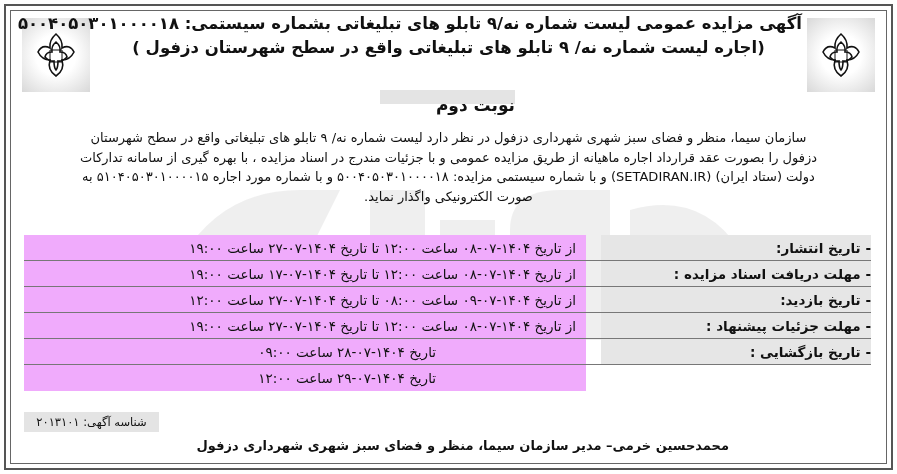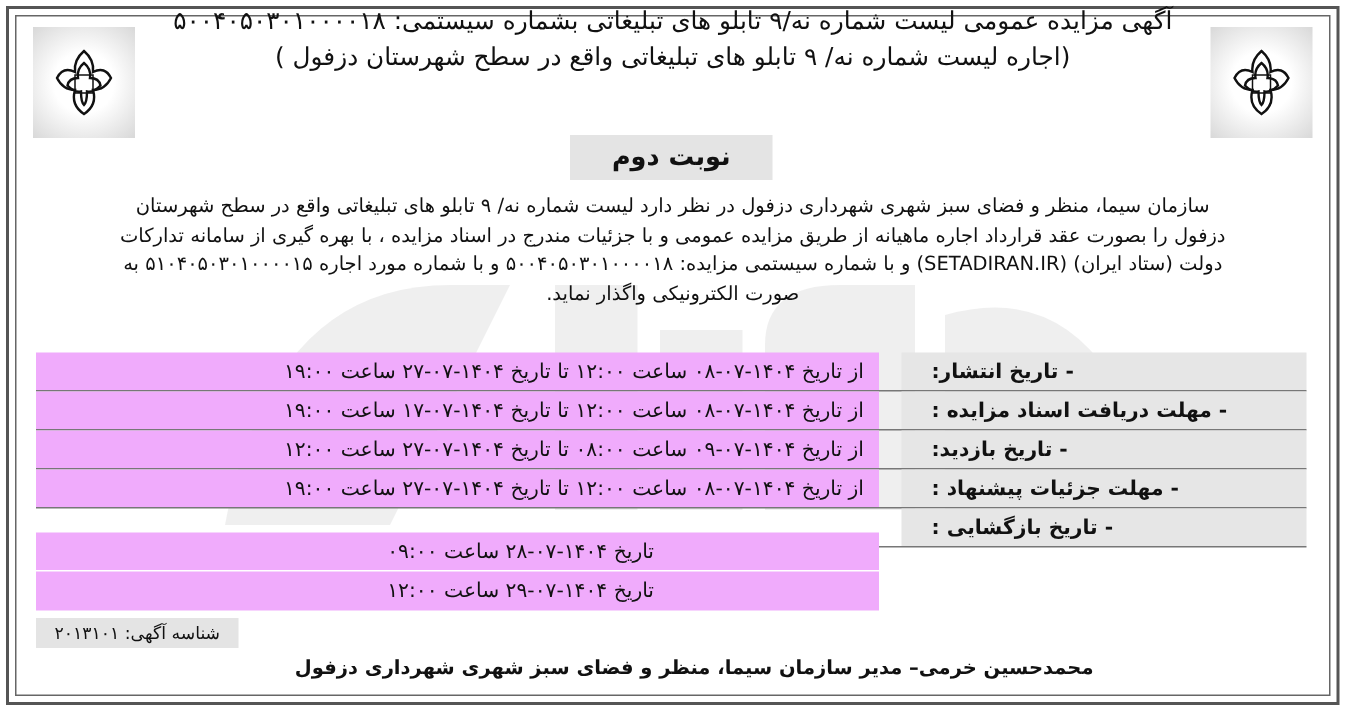--- a/index.html
+++ b/index.html
@@ -31,9 +31,9 @@
     .logo svg { width: 48px; height: 50px; }
 
     .title {
-      position: absolute; left: 95px; right: 95px; top: 2px;
+      position: absolute; left: 95px; right: 95px; top: 12px;
       direction: rtl; text-align: center;
-      font-family: "DejaVu Sans", sans-serif; font-weight: normal;
+      font-family: "DejaVu Sans", sans-serif; font-weight: bold;
       font-size: 16.5px; line-height: 24px; color: #111;
     }
     .title .line { display: block; white-space: nowrap; }

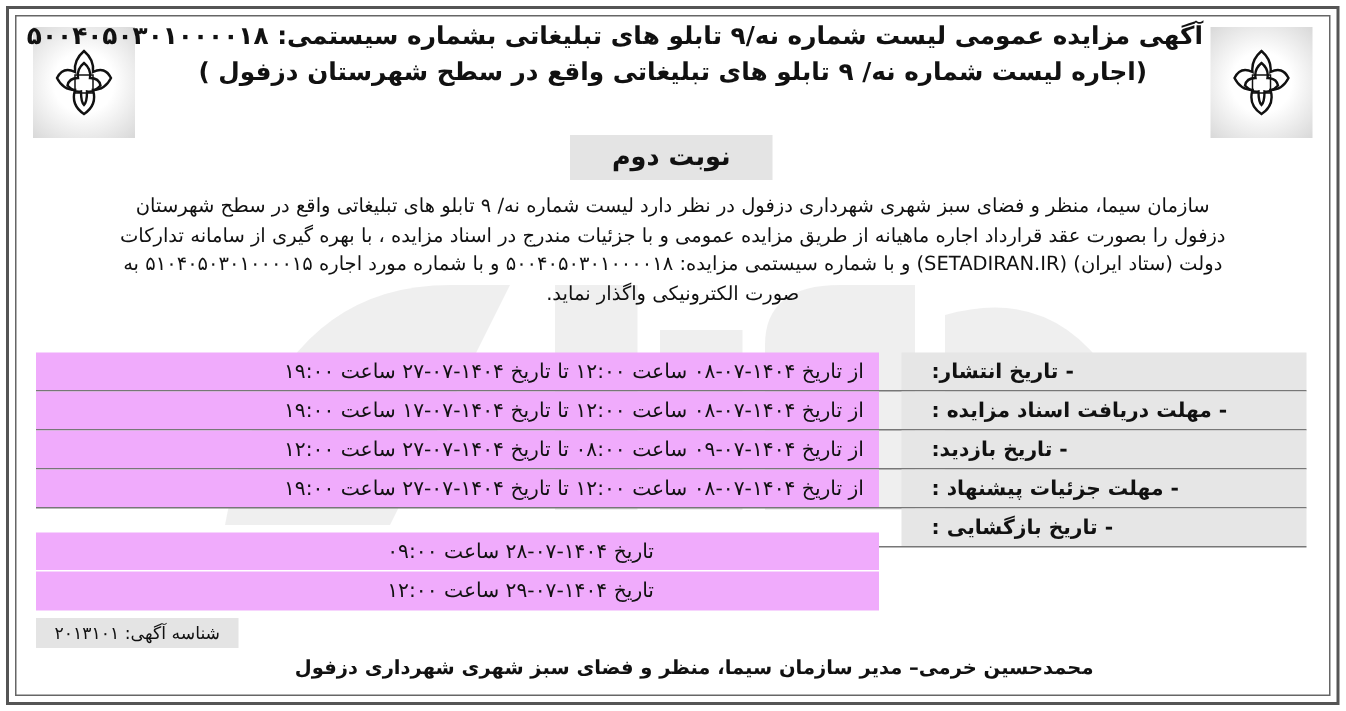--- a/index.html
+++ b/index.html
@@ -39,9 +39,9 @@
     .title .line { display: block; white-space: nowrap; }
 
     .round-badge {
-      position: absolute; left: 380px; top: 90px; width: 135px; height: 30px;
+      position: absolute; left: 380px; top: 90px; width: 135px; height: 14px;
       background: #e4e4e4; direction: rtl;
-      font-weight: bold; font-size: 17px; line-height: 30px; text-align: center;
+      font-weight: bold; font-size: 17px; line-height: 30px; text-align: right;
     }
 
     .body-text {

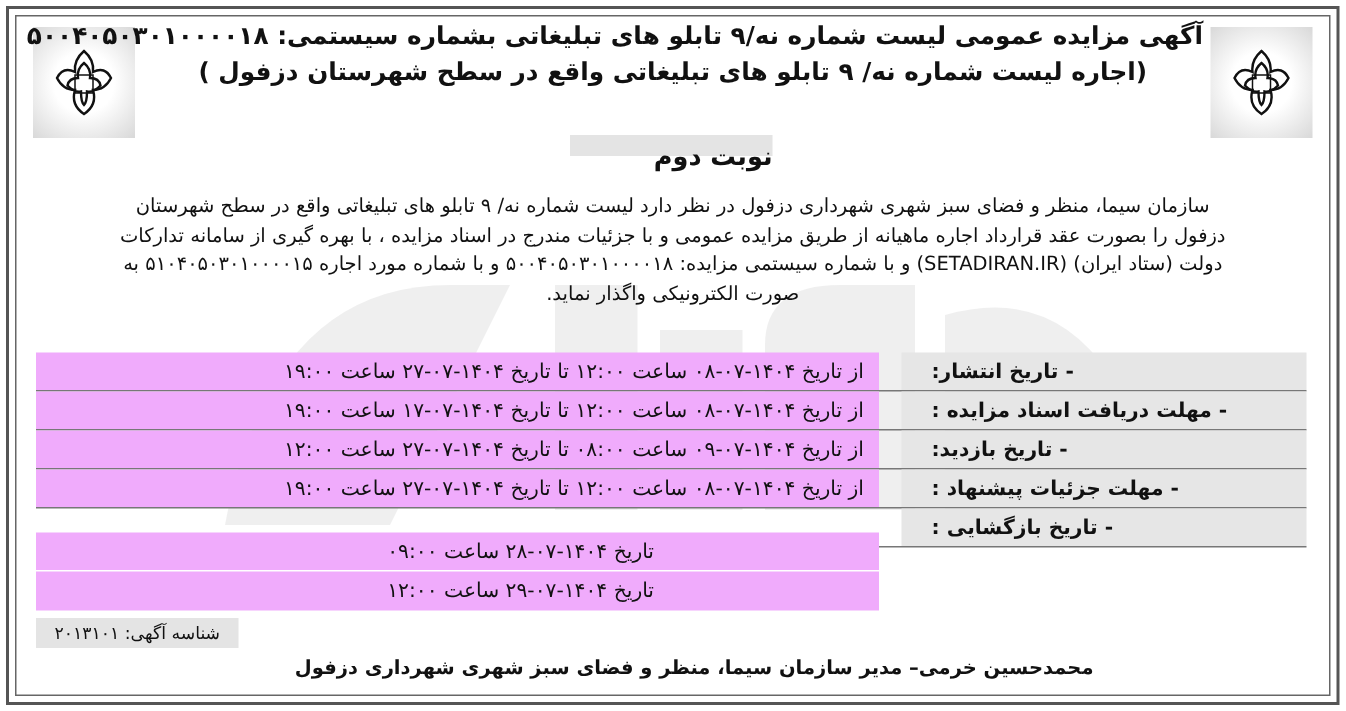--- a/index.html
+++ b/index.html
@@ -63,7 +63,7 @@
     .sched-row .label-cell {
       position: absolute; right: 0; top: 0; width: 270px; height: 100%;
       background: #e6e6e6; font-weight: bold; font-size: 13.5px; line-height: 26px;
-      text-align: left; padding-left: 20px;
+      text-align: right; padding-left: 20px;
     }
     .sched-row .value-cell {
       position: absolute; left: 0; top: 0; width: 562px; height: 100%;

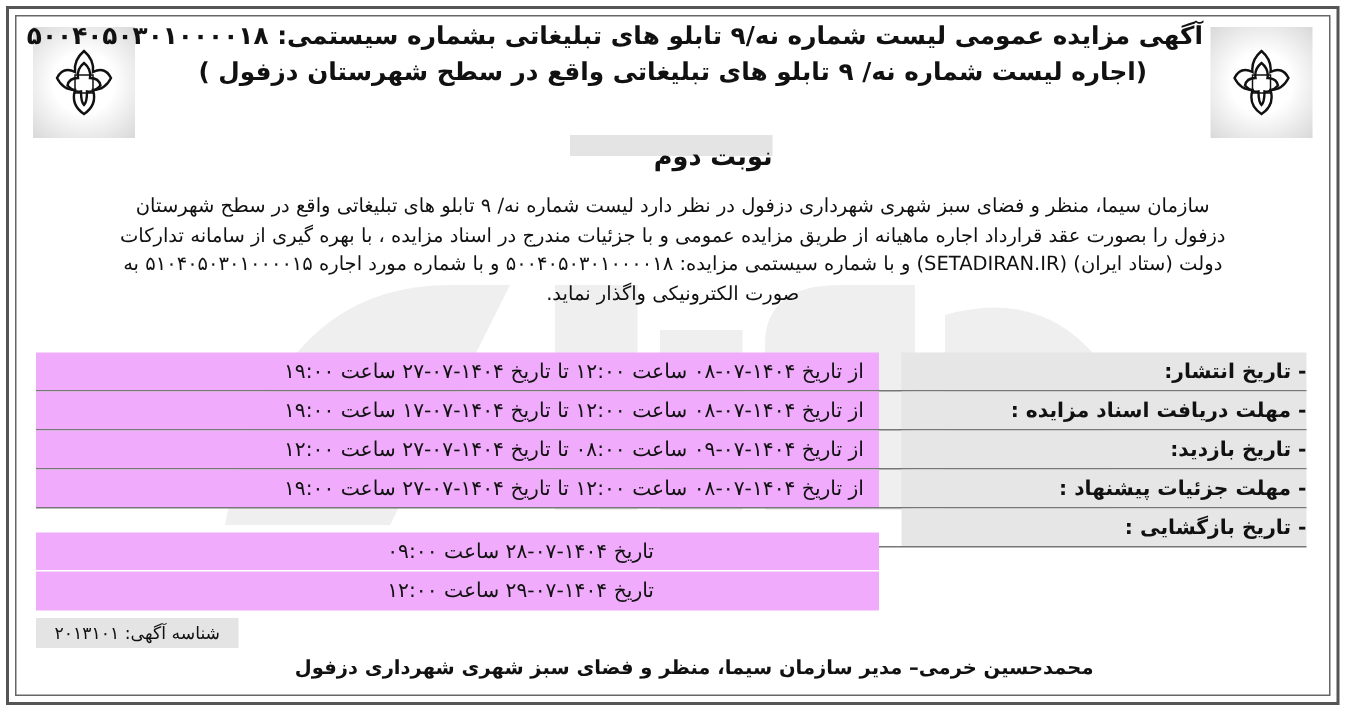--- a/index.html
+++ b/index.html
@@ -70,7 +70,7 @@
       background: #f0abfc; font-weight: normal; font-size: 13.5px; line-height: 26px;
       text-align: right; padding-right: 10px; white-space: nowrap;
     }
-    .sched-row.short .value-cell { padding-right: 150px; margin-top: 16px; }
+    .sched-row.short .value-cell { padding-right: 150px; }
 
     .signature {
       position: absolute; right: 168px; top: 436px;

